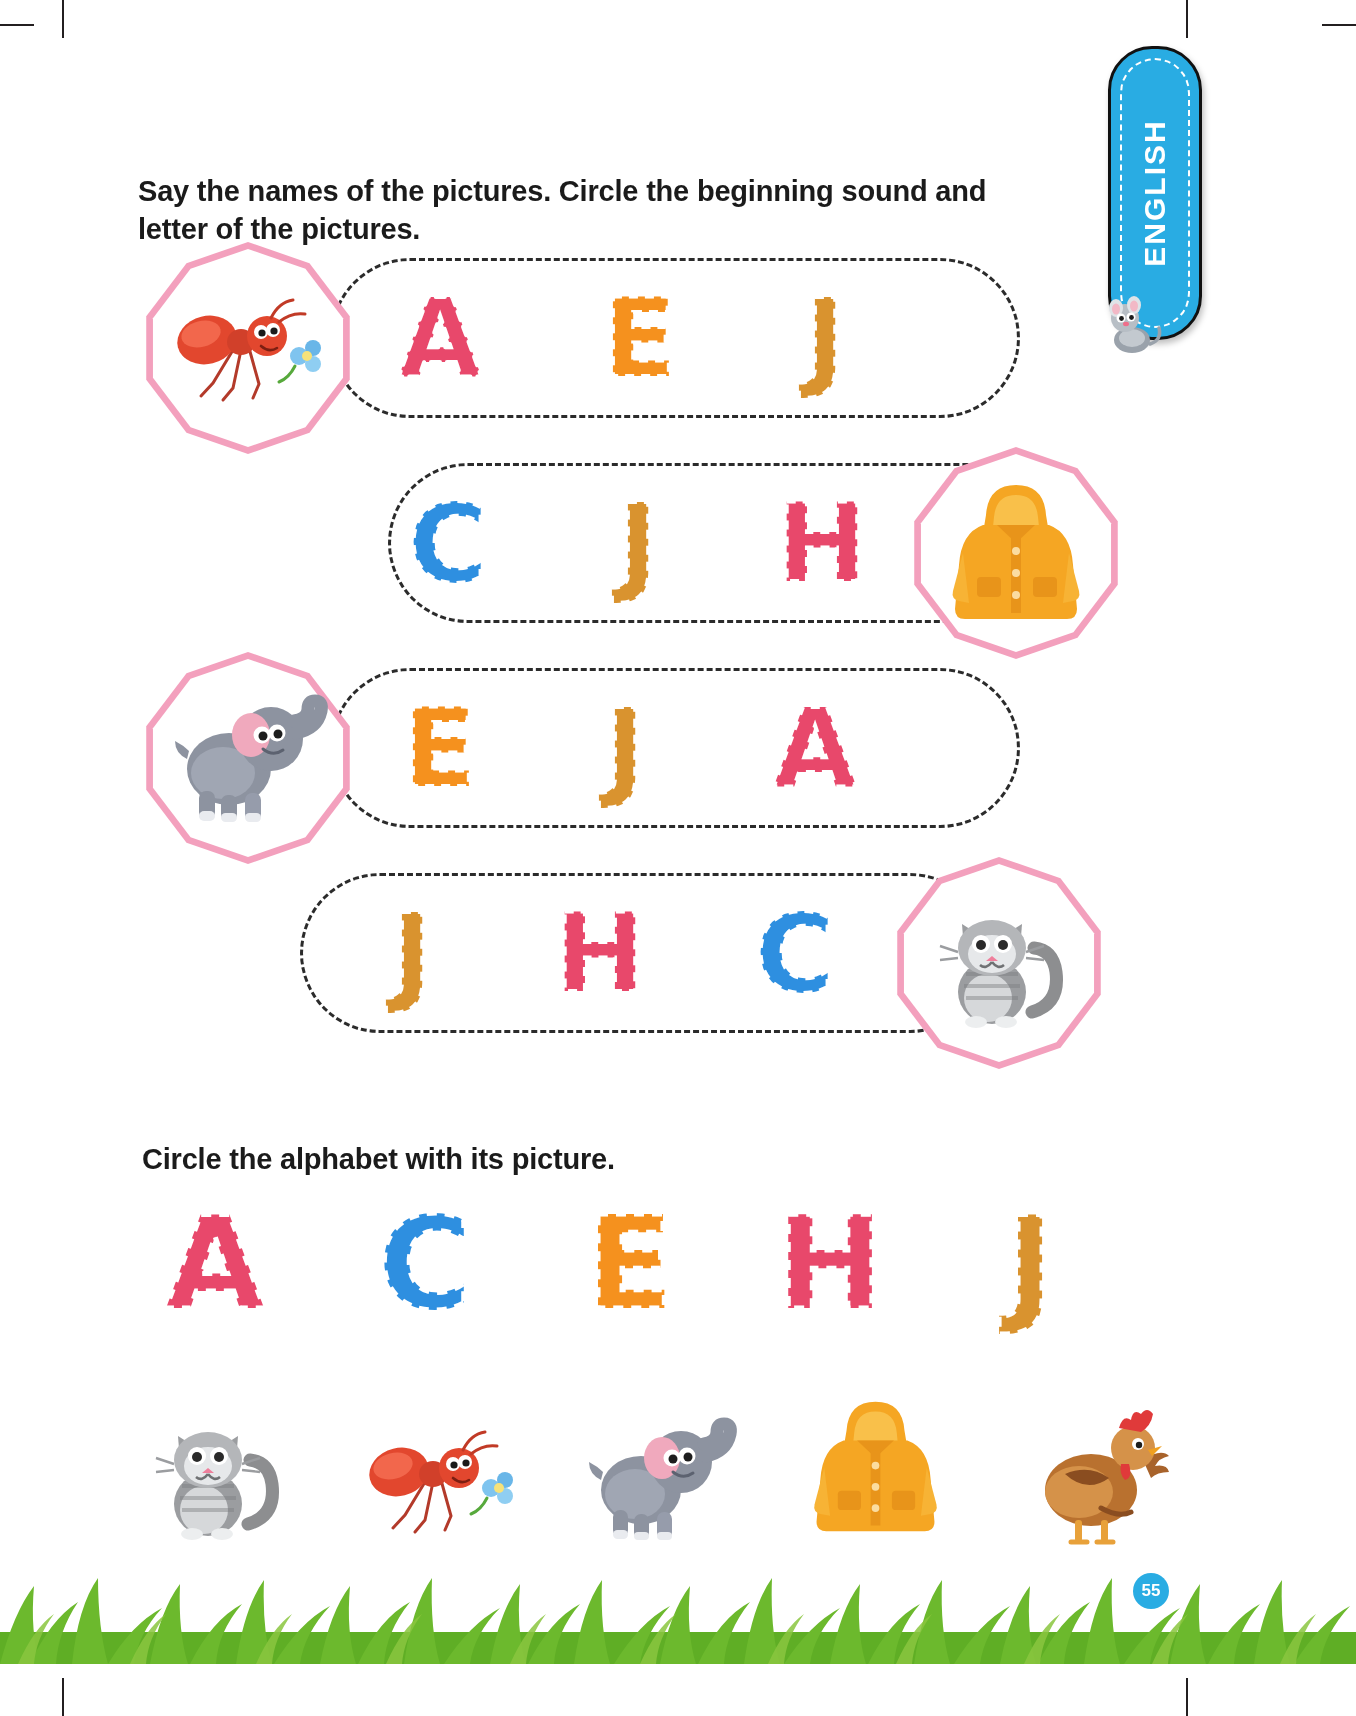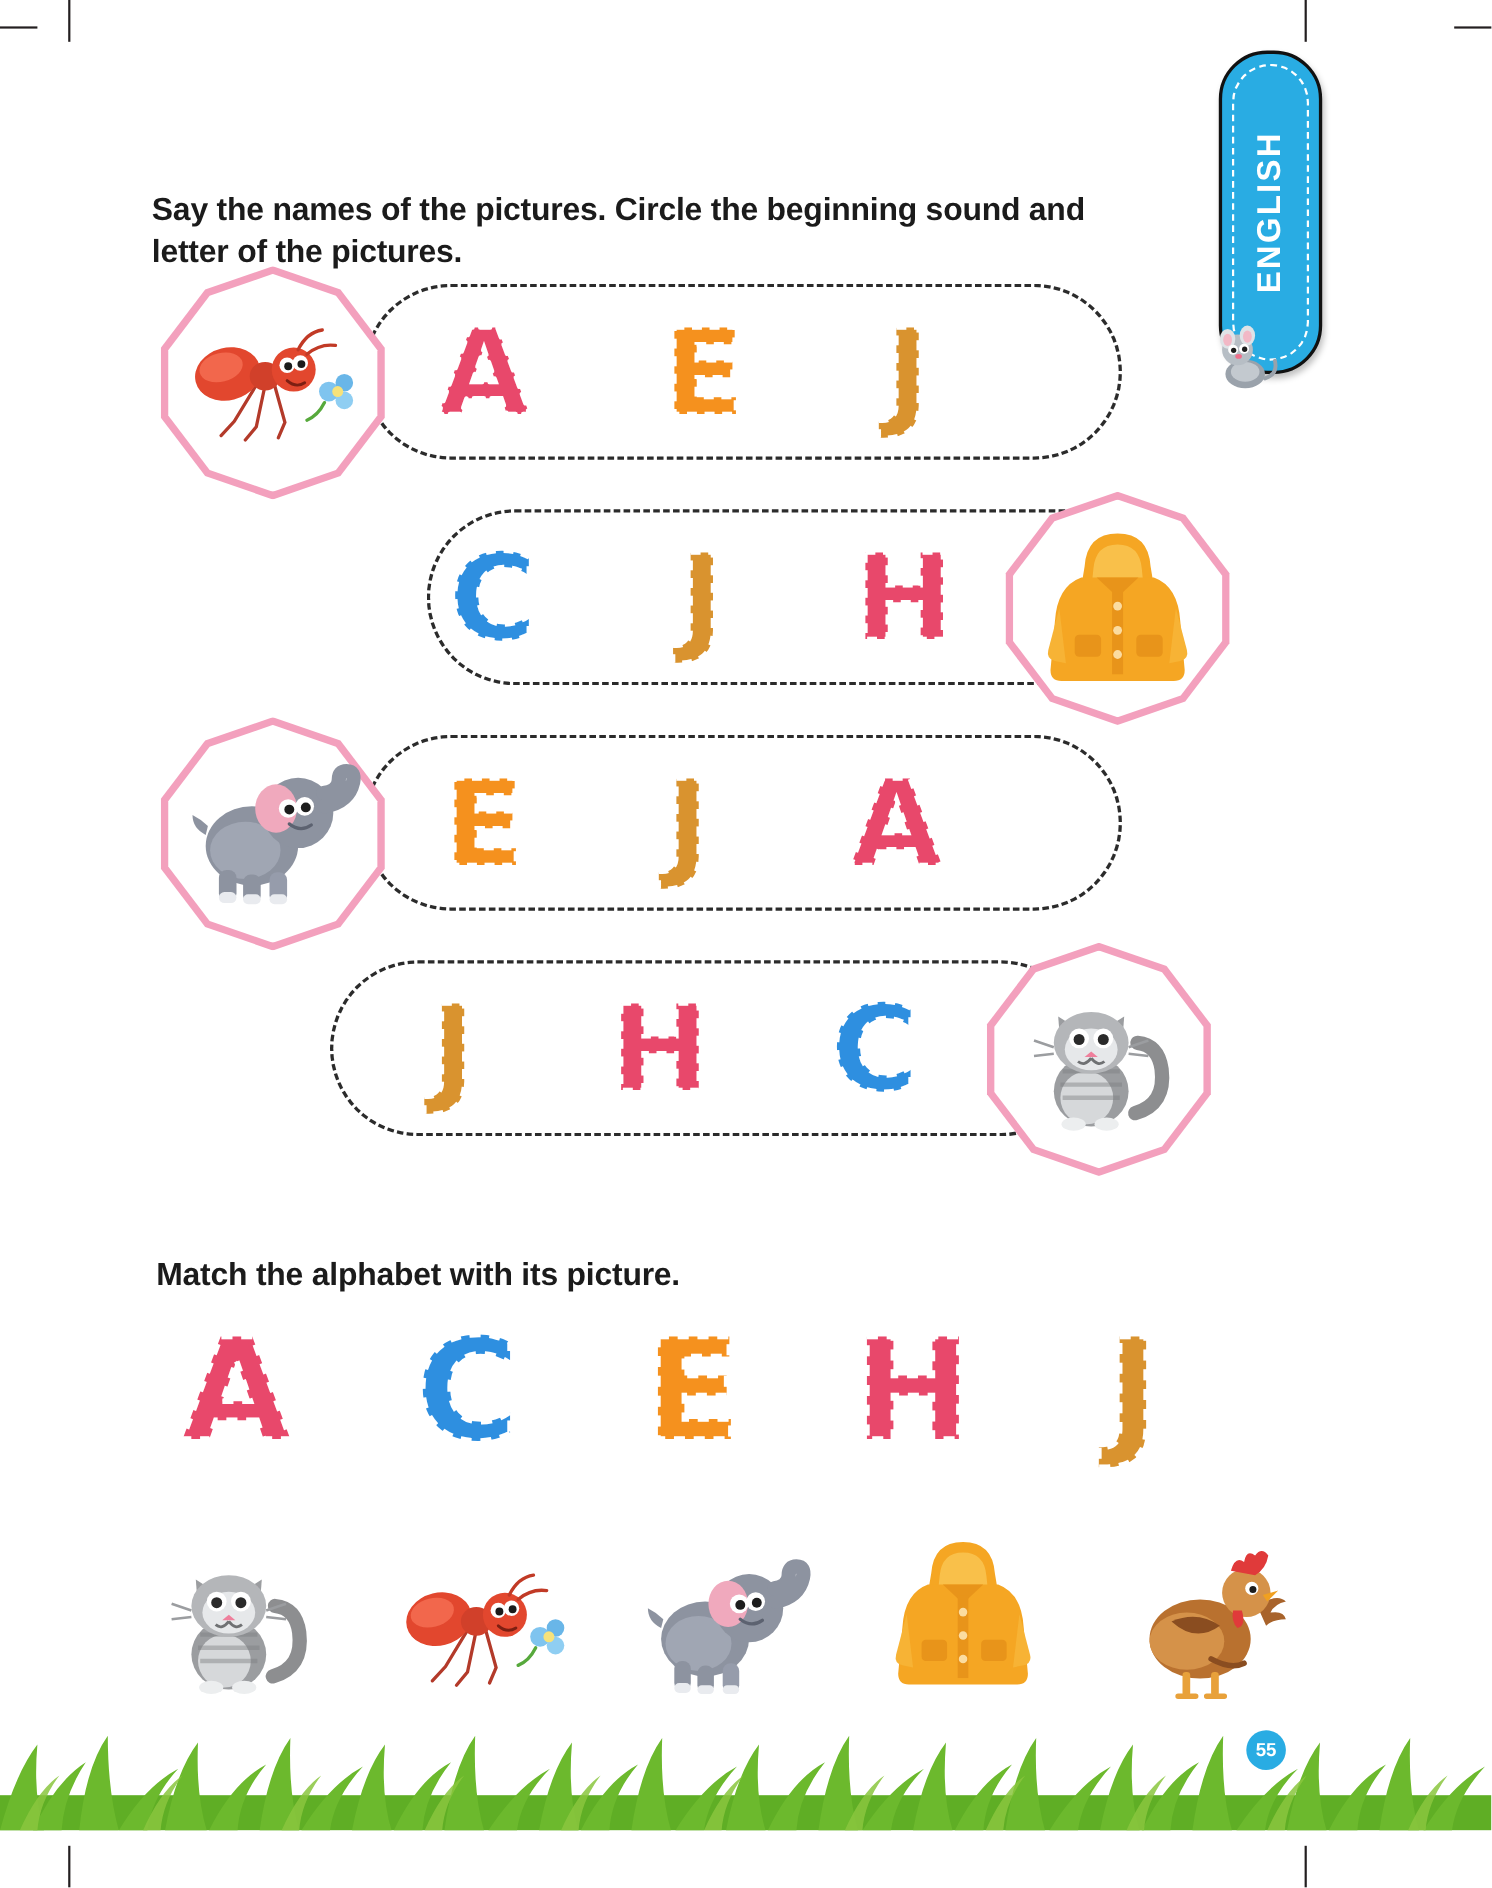--- a/index.html
+++ b/index.html
@@ -441,7 +441,7 @@
     </span>
   </div>
 
-  <div class="heading" id="heading-2">Match the alphabet with its picture.</div>
+  <div class="heading" id="heading-2">Circle the alphabet with its picture.</div>
 
   <div class="letter letter-lg" style="left:145px; top:1200px; width:140px;">
     <span class="glyph">

